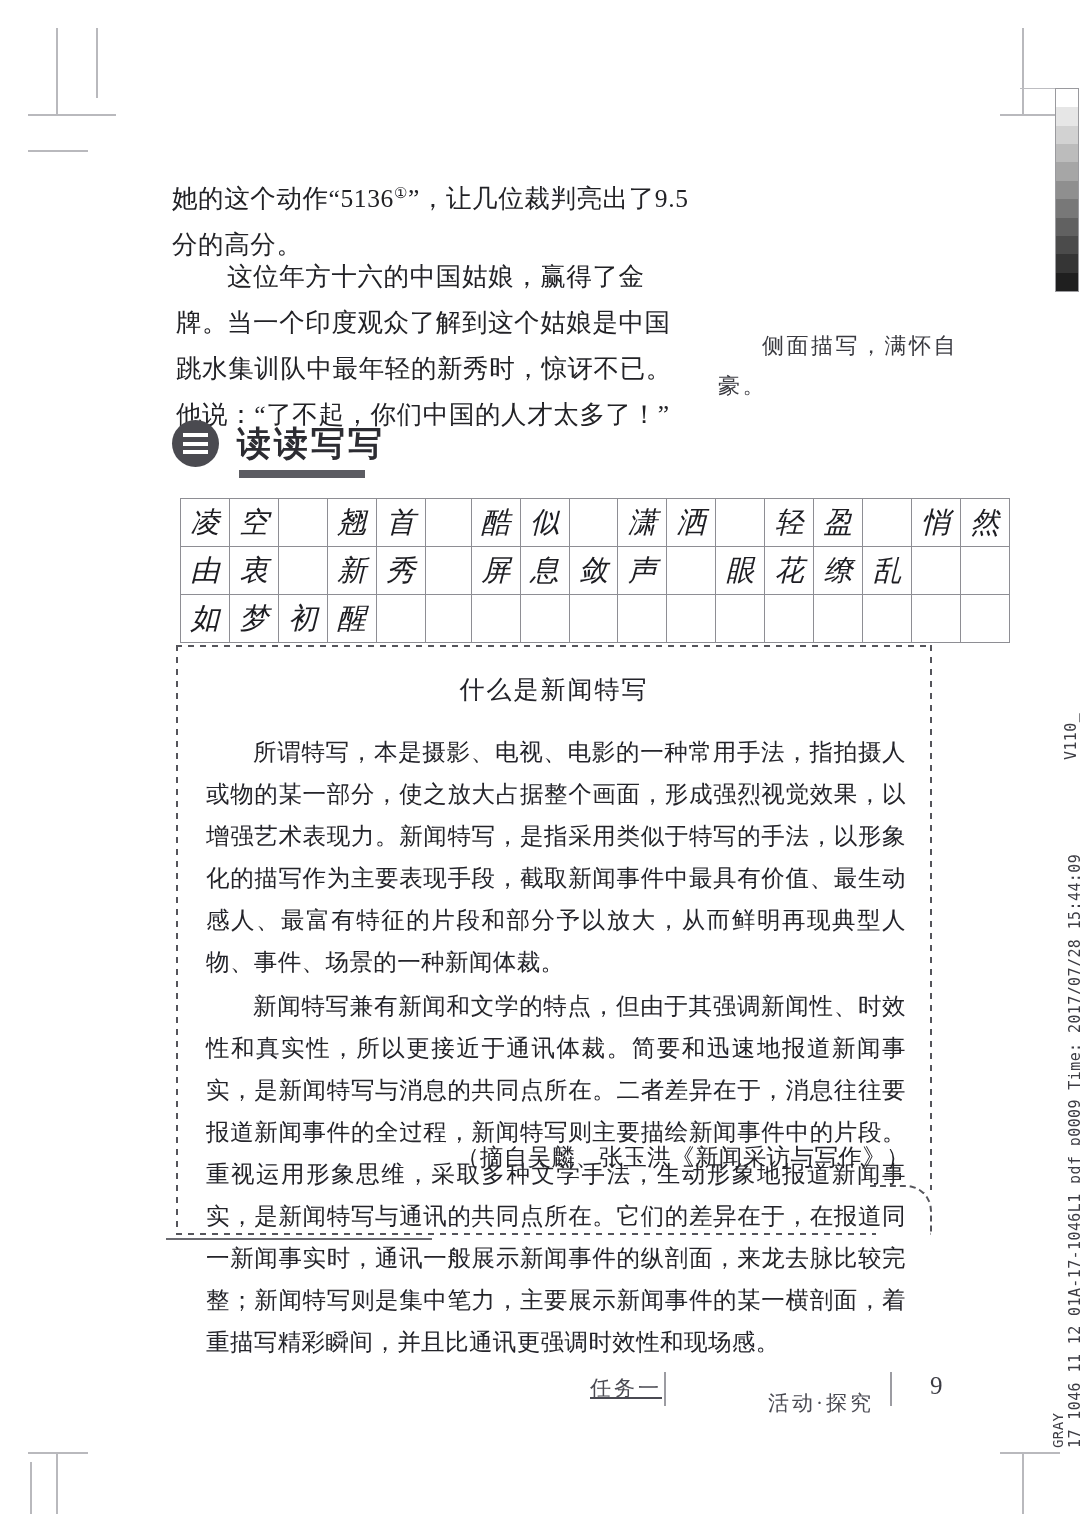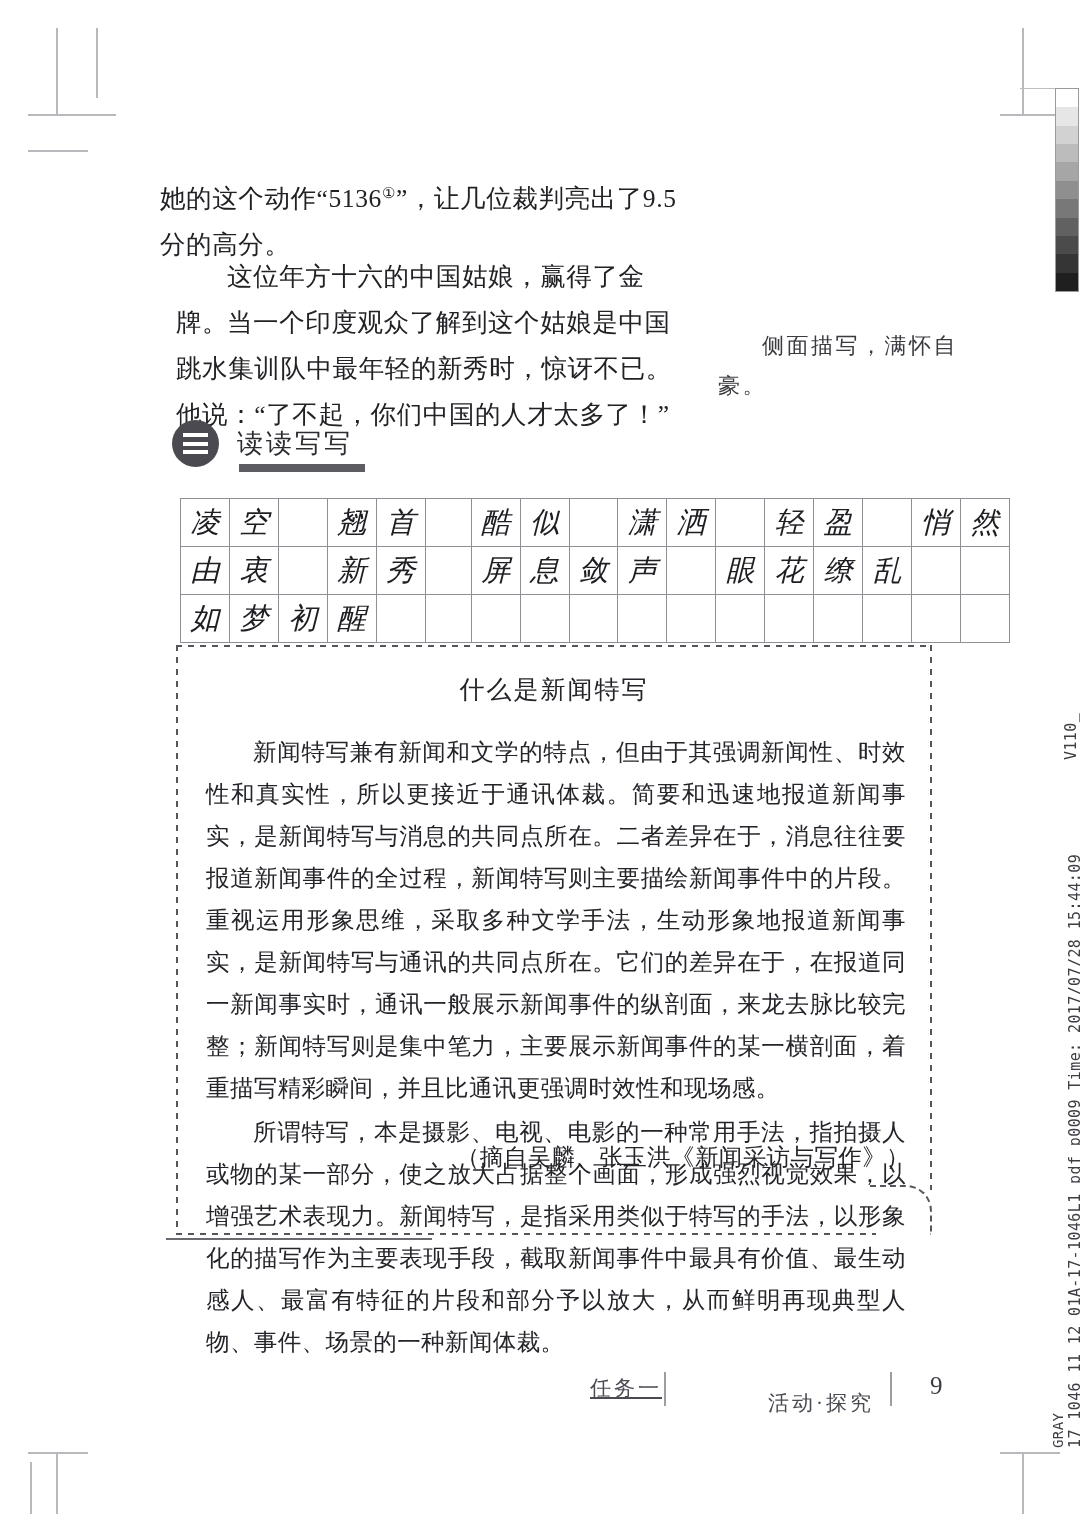--- a/index.html
+++ b/index.html
@@ -59,7 +59,7 @@
     color: #222226;
     font-family: "Liberation Serif", "DejaVu Serif", serif;
   }
-  #para1 { left: 160px; top: 176px; width: 520px; }
+  #para1 { left: 172px; top: 176px; width: 520px; }
   #para2 { left: 176px; top: 254px; width: 520px; }
   #para3 { left: 176px; top: 300px; width: 520px; }
   .indent { text-indent: 2em; }

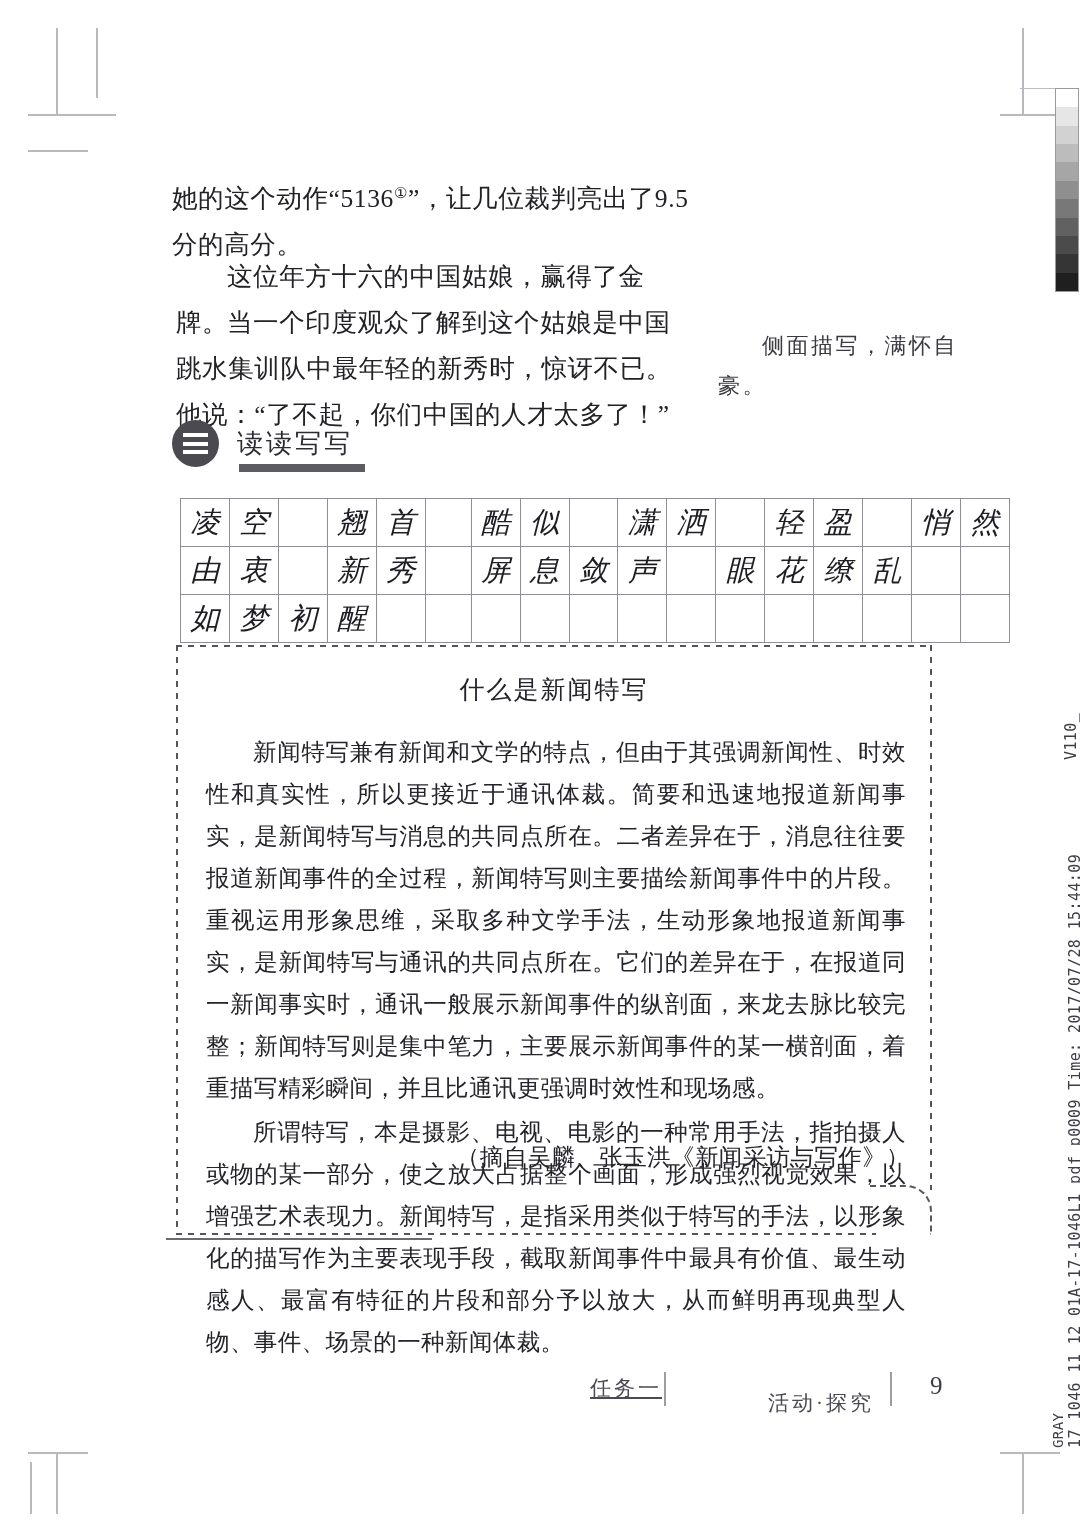--- a/index.html
+++ b/index.html
@@ -111,9 +111,10 @@
   #section-icon i:nth-child(3) { top: 30px; }
   #section-title-wrap { margin-left: 18px; position: relative; }
   #section-title {
-    font-size: 26px;
+    font-size: 34px;
     letter-spacing: 3px;
     color: #2c2c32;
+    font-weight: bold;
   }
   #section-underline {
     position: absolute;

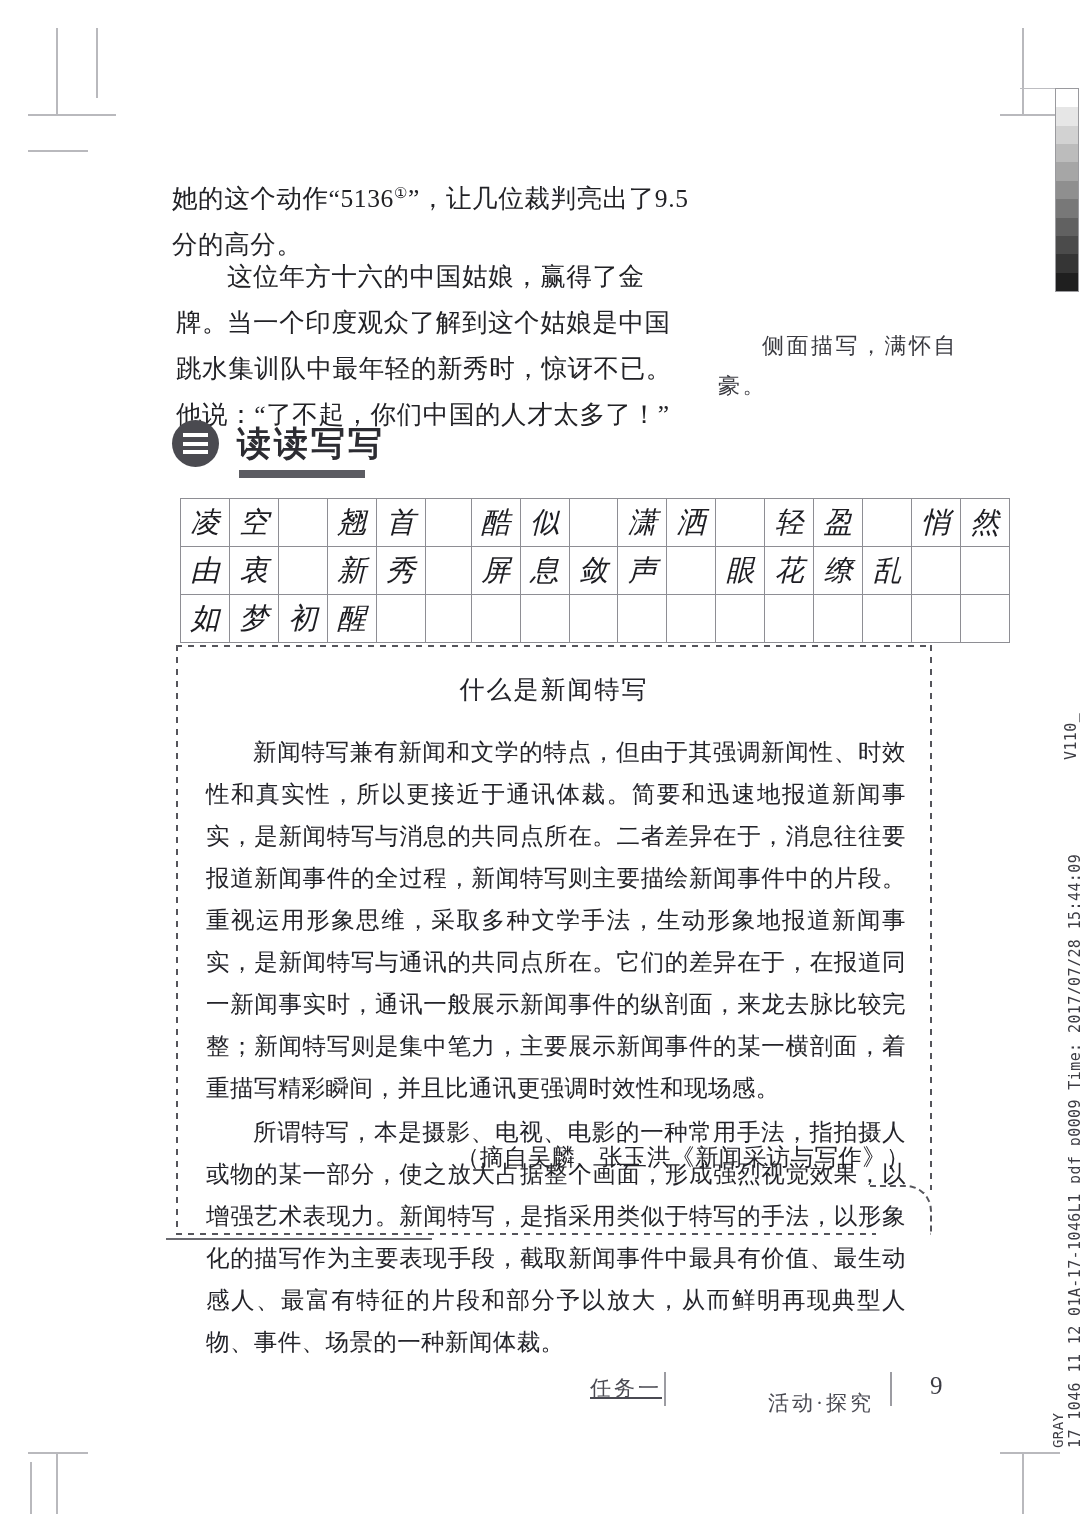--- a/index.html
+++ b/index.html
@@ -423,8 +423,8 @@
     <div id="info-title">什么是新闻特写</div>
 
     <div id="info-body">
+      <p>所谓特写，本是摄影、电视、电影的一种常用手法，指拍摄人或物的某一部分，使之放大占据整个画面，形成强烈视觉效果，以增强艺术表现力。新闻特写，是指采用类似于特写的手法，以形象化的描写作为主要表现手段，截取新闻事件中最具有价值、最生动感人、最富有特征的片段和部分予以放大，从而鲜明再现典型人物、事件、场景的一种新闻体裁。</p>
       <p>新闻特写兼有新闻和文学的特点，但由于其强调新闻性、时效性和真实性，所以更接近于通讯体裁。简要和迅速地报道新闻事实，是新闻特写与消息的共同点所在。二者差异在于，消息往往要报道新闻事件的全过程，新闻特写则主要描绘新闻事件中的片段。重视运用形象思维，采取多种文学手法，生动形象地报道新闻事实，是新闻特写与通讯的共同点所在。它们的差异在于，在报道同一新闻事实时，通讯一般展示新闻事件的纵剖面，来龙去脉比较完整；新闻特写则是集中笔力，主要展示新闻事件的某一横剖面，着重描写精彩瞬间，并且比通讯更强调时效性和现场感。</p>
-      <p>所谓特写，本是摄影、电视、电影的一种常用手法，指拍摄人或物的某一部分，使之放大占据整个画面，形成强烈视觉效果，以增强艺术表现力。新闻特写，是指采用类似于特写的手法，以形象化的描写作为主要表现手段，截取新闻事件中最具有价值、最生动感人、最富有特征的片段和部分予以放大，从而鲜明再现典型人物、事件、场景的一种新闻体裁。</p>
     </div>
 
     <div id="info-source">（摘自吴麟、张玉洪《新闻采访与写作》）</div>

